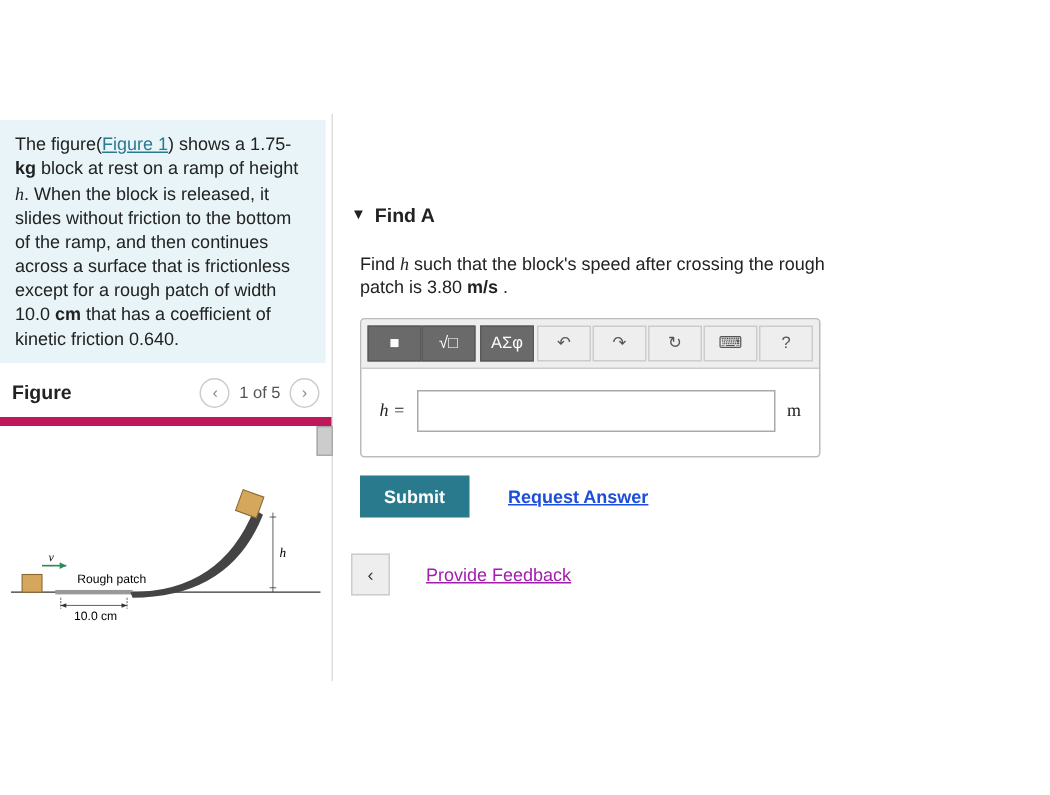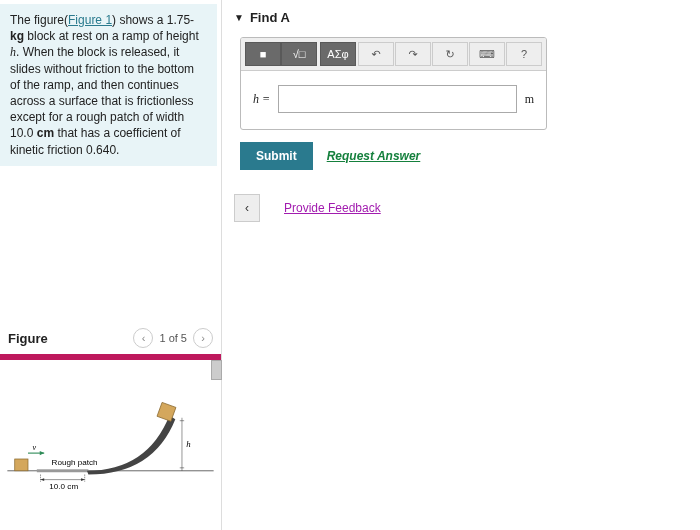--- a/index.html
+++ b/index.html
@@ -3,7 +3,7 @@
 <meta charset="utf-8">
 <style>
   body { margin:0; font-family: Arial, Helvetica, sans-serif; font-size:12px; color:#222; background:#fff; width:700px; height:530px; overflow:hidden; }
-  .container { display:flex; width:565px; height:530px; }
+  .container { display:flex; width:565px; height:530px;align-items:center; }
   .left-col { width:305px; border-right:1px solid #ddd; display:flex; flex-direction:column; }
   .right-col { flex:1; padding:8px 12px; }
   .problem-box { background:#e8f4f7; padding:8px 10px; margin:4px 4px 4px 0; line-height:1.35; }

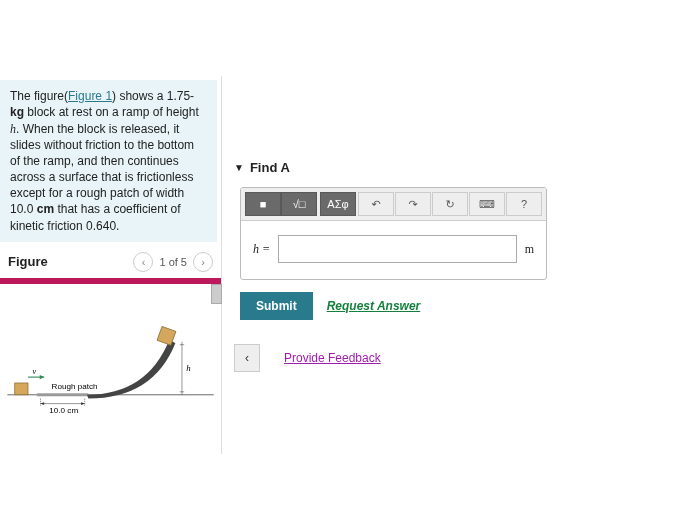--- a/index.html
+++ b/index.html
@@ -87,6 +87,9 @@
       <span class="caret">▼</span>
       <span>Find A</span>
     </div>
+    <div class="prompt">
+      <span>Find </span><span class="italic">h</span><span> such that the block's speed after crossing the rough patch is 3.80 </span><span class="bold">m/s</span><span> .</span>
+    </div>
 
     <div class="answer-box">
       <div class="toolbar">

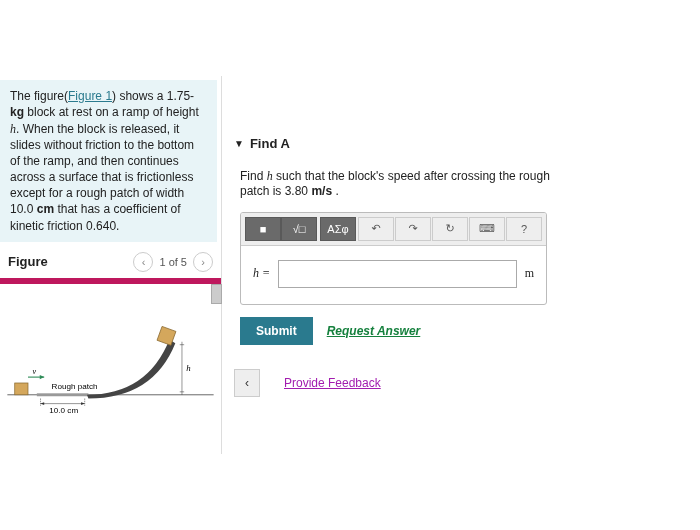--- a/index.html
+++ b/index.html
@@ -29,7 +29,7 @@
   .input-label { font-style:italic; font-family:"Times New Roman", serif; }
   .ans-input { flex:1; height:22px; border:1px solid #aaa; padding:2px 4px; }
   .unit { font-family:"Times New Roman", serif; }
-  .submit-row { display:flex; align-items:center; gap:14px; margin:0 6px 24px 6px; }
+  .submit-row { display:flex; align-items:center; gap:26px; margin:0 6px 24px 6px; }
   .submit-btn { background:#2a7a8e; color:#fff; border:none; padding:7px 16px; font-size:12px; font-weight:bold; }
   .link-blue { color:#15803d; text-decoration:underline; font-weight:bold; font-size:12px;font-style:italic;}
   .footer-row { display:flex; align-items:center; gap:24px; margin-top:4px; }

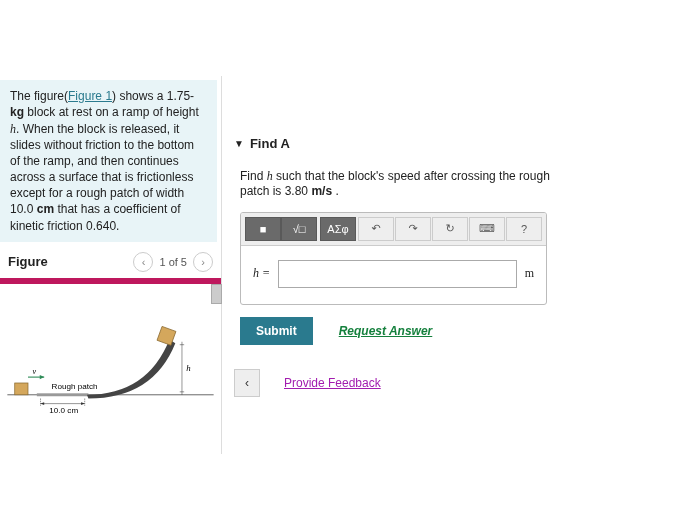--- a/index.html
+++ b/index.html
@@ -31,7 +31,7 @@
   .unit { font-family:"Times New Roman", serif; }
   .submit-row { display:flex; align-items:center; gap:26px; margin:0 6px 24px 6px; }
   .submit-btn { background:#2a7a8e; color:#fff; border:none; padding:7px 16px; font-size:12px; font-weight:bold; }
-  .link-blue { color:#15803d; text-decoration:underline; font-weight:bold; font-size:12px;font-style:italic;}
+  .link-blue { color:#1d4ed8; text-decoration:underline; font-weight:bold; font-size:12px;}
   .footer-row { display:flex; align-items:center; gap:24px; margin-top:4px; }
   .return-btn { background:#eeeeee; border:1px solid #ccc; padding:6px 10px; font-size:12px; color:#333; display:flex; align-items:center; gap:4px;}
   .feedback-link { color:#a21caf; text-decoration:underline; }

